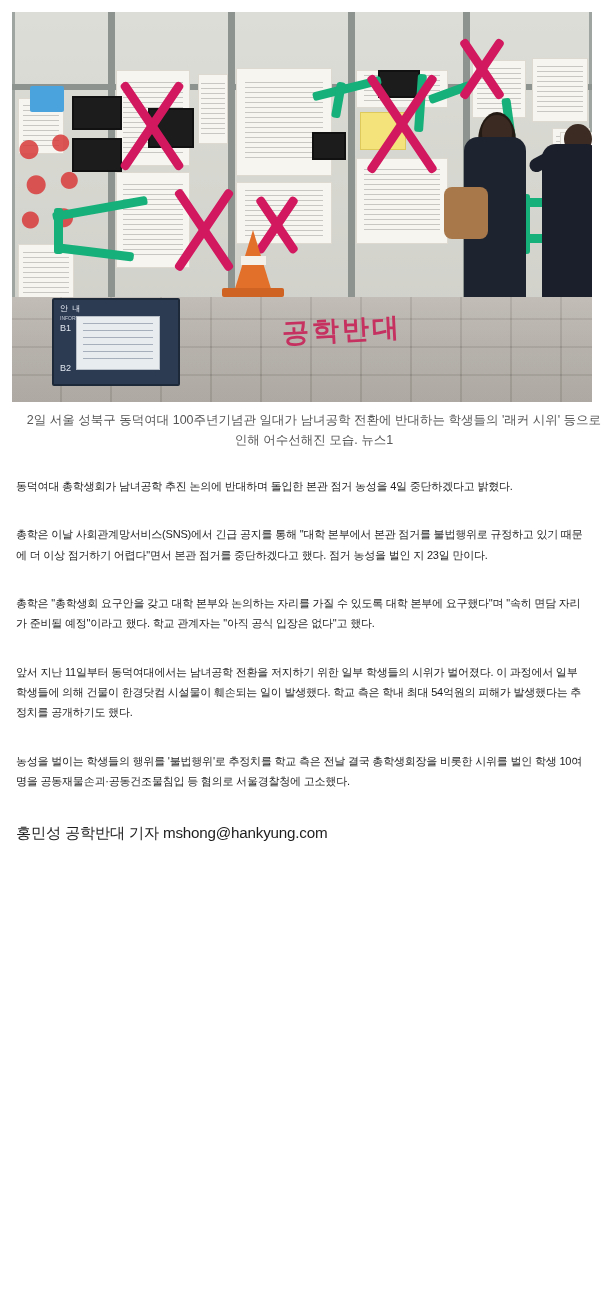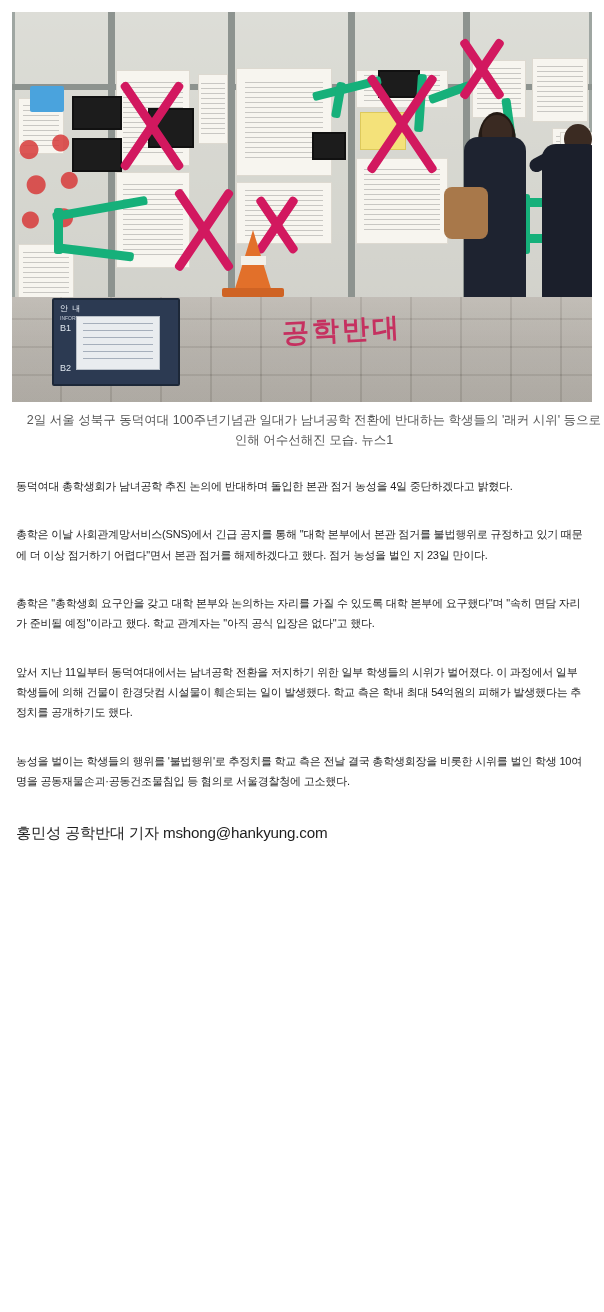--- a/index.html
+++ b/index.html
@@ -325,7 +325,7 @@
 
   <div class="body">
     <p>동덕여대 총학생회가 남녀공학 추진 논의에 반대하며 돌입한 본관 점거 농성을 4일 중단하겠다고 밝혔다.</p>
-    <p>총학은 이날 사회관계망서비스(SNS)에서 긴급 공지를 통해 "대학 본부에서 본관 점거를 불법행위로 규정하고 있기 때문에 더 이상 점거하기 어렵다"면서 본관 점거를 해제하겠다고 했다. 점거 농성을 벌인 지 23일 만이다.</p>
+    <p>총학은 이날 사회관계망서비스(SNS)에서 긴급 공지를 통해 "대학 본부에서 본관 점거를 불법행위로 규정하고 있기 때문에 더 이상 점거하기 어렵다"면서 본관 점거를 중단하겠다고 했다. 점거 농성을 벌인 지 23일 만이다.</p>
     <p>총학은 "총학생회 요구안을 갖고 대학 본부와 논의하는 자리를 가질 수 있도록 대학 본부에 요구했다"며 "속히 면담 자리가 준비될 예정"이라고 했다. 학교 관계자는 "아직 공식 입장은 없다"고 했다.</p>
     <p>앞서 지난 11일부터 동덕여대에서는 남녀공학 전환을 저지하기 위한 일부 학생들의 시위가 벌어졌다. 이 과정에서 일부 학생들에 의해 건물이 한경닷컴 시설물이 훼손되는 일이 발생했다. 학교 측은 학내 최대 54억원의 피해가 발생했다는 추정치를 공개하기도 했다.</p>
     <p>농성을 벌이는 학생들의 행위를 '불법행위'로 추정치를 학교 측은 전날 결국 총학생회장을 비롯한 시위를 벌인 학생 10여명을 공동재물손괴·공동건조물침입 등 혐의로 서울경찰청에 고소했다.</p>

